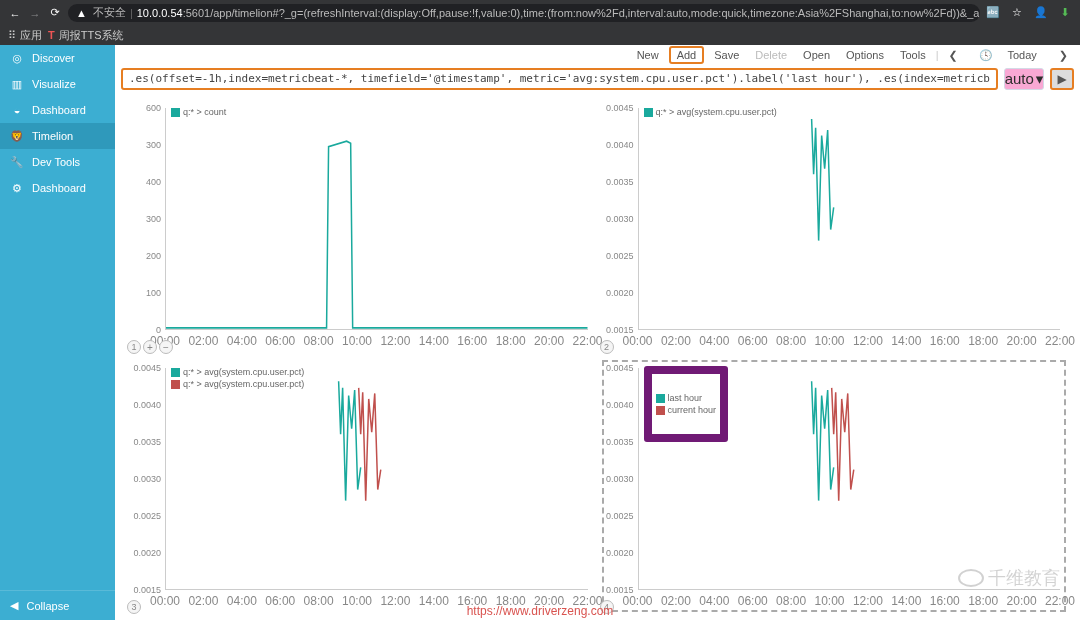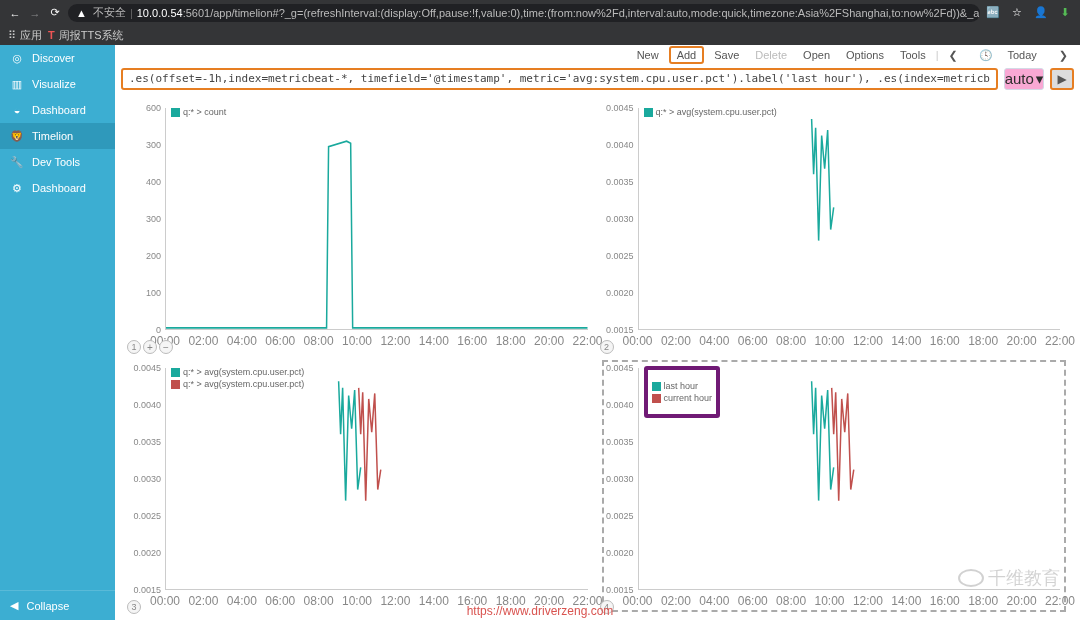--- a/index.html
+++ b/index.html
@@ -44,7 +44,7 @@
 .plot-area{position:absolute;left:36px;right:6px;top:8px;bottom:22px;border-left:1px solid #ccc;border-bottom:1px solid #ccc}
 .plot-area svg{width:100%;height:100%;overflow:visible}
 .legend{position:absolute;top:6px;left:42px;font-size:9px;color:#666}
-.legend.boxed{border:4px solid #701a75;border-radius:3px;padding:10px 4px;background:rgba(255,255,255,.9)}
+.legend.boxed{border:8px solid #701a75;border-radius:3px;padding:18px 4px;background:rgba(255,255,255,.9)}
 .legend .item{display:flex;align-items:center;gap:3px;line-height:12px}
 .legend .sw{width:9px;height:9px}
 .badge{position:absolute;left:2px;bottom:2px;width:14px;height:14px;border-radius:50%;border:1px solid #bbb;background:#f5f5f5;font-size:9px;display:flex;align-items:center;justify-content:center;color:#888}

